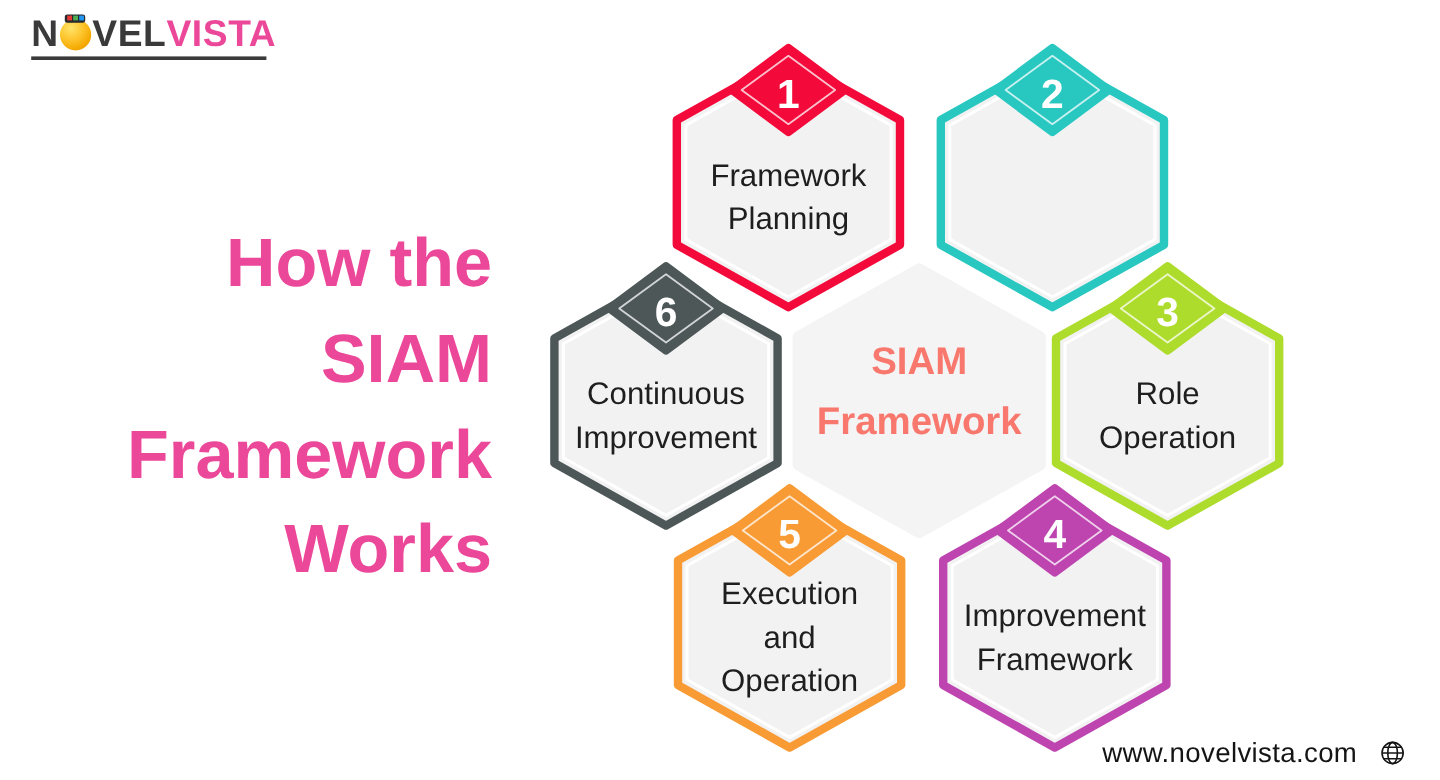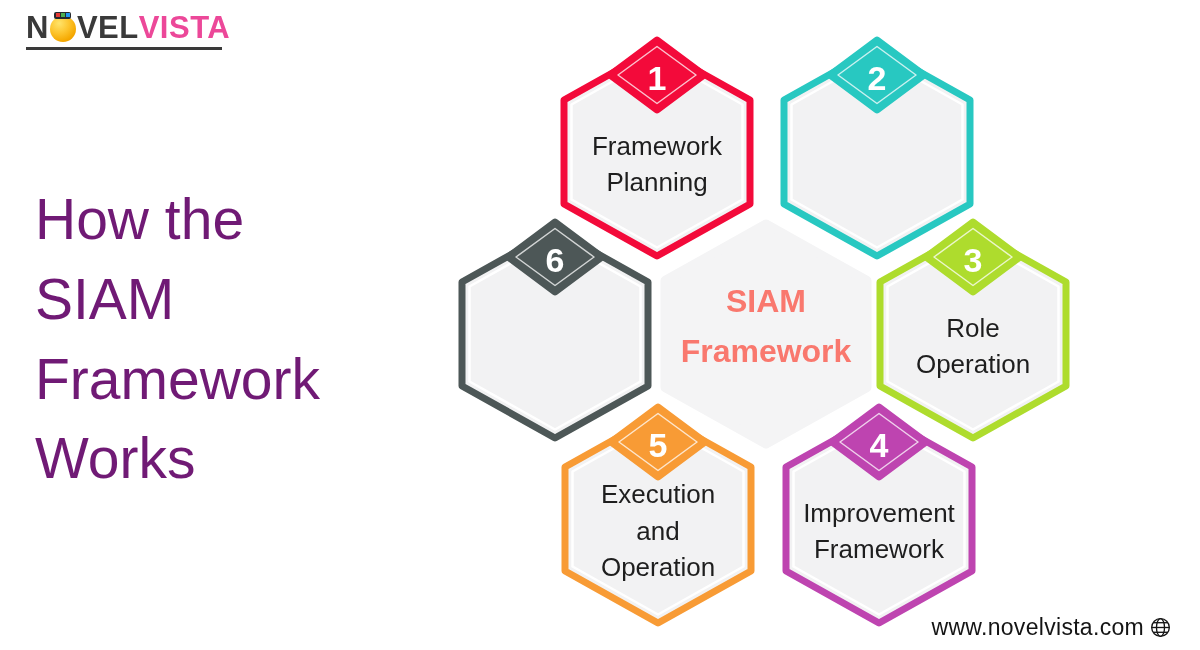--- a/index.html
+++ b/index.html
@@ -26,8 +26,8 @@
   
   .title {
     position:absolute; left:35px; top:180px; width:375px;
-    font-size:57px; font-weight:normal; color:#701a75;
-    line-height:1.4; text-align:left; white-space:pre-line; letter-spacing:0;
+    font-size:57px; font-weight:bold; color:#ec4899;
+    line-height:1.4; text-align:right; white-space:pre-line; letter-spacing:0;
   }
 
   

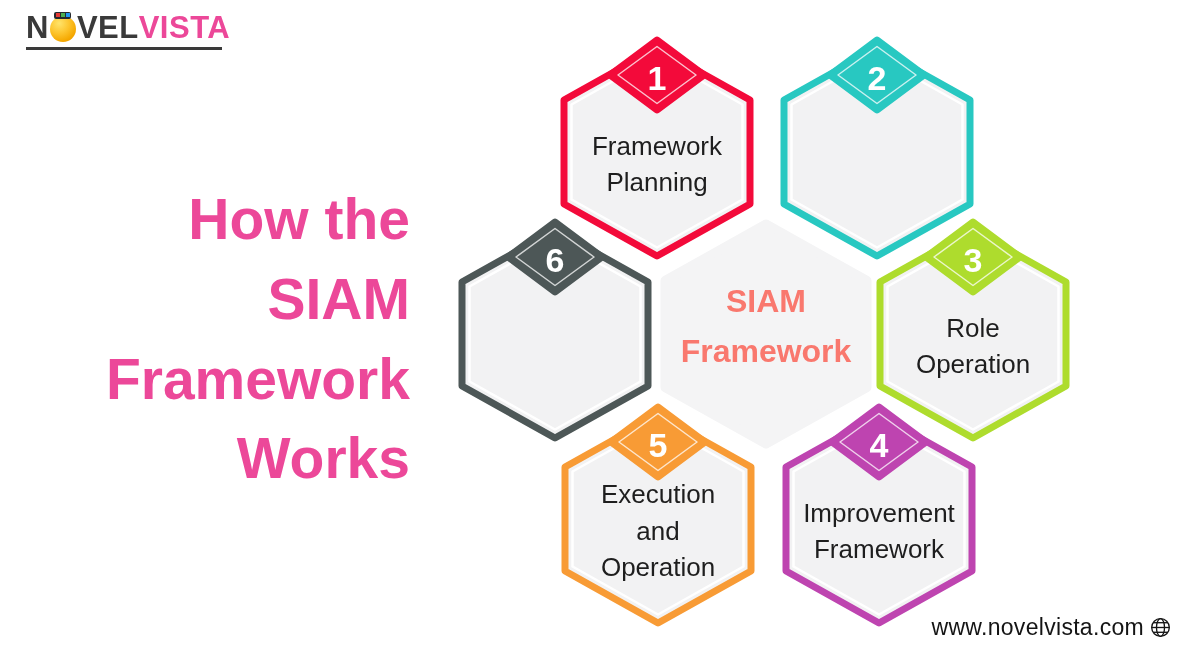--- a/index.html
+++ b/index.html
@@ -168,6 +168,8 @@
     <path class="diamondline" d="M110 14.5 L149 43 L110 71.5 L71 43 Z"></path>
     <text class="num" x="110" y="58">6</text>
   </svg>
+  <div class="label">Continuous
+Improvement</div>
 </div>
 
 <div class="footer">

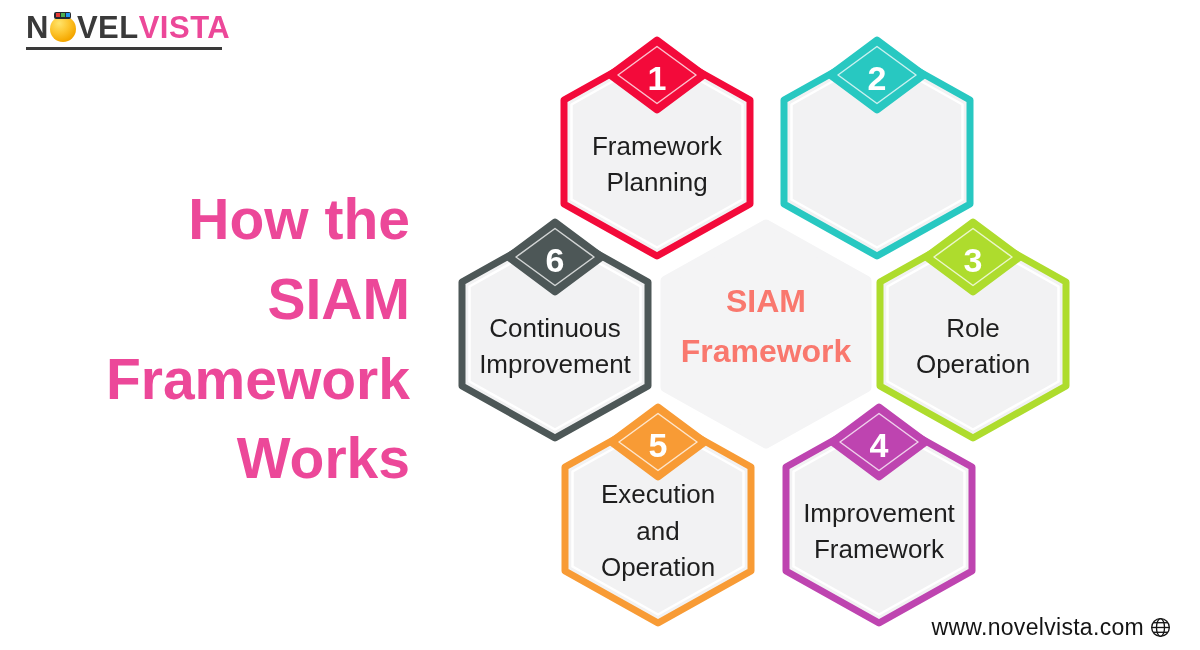--- a/index.html
+++ b/index.html
@@ -63,7 +63,7 @@
   }
 
   
-  .footer { position:absolute; right:28px; bottom:9px; display:flex; align-items:center; gap:5px; }
+  .footer { position:absolute; right:28px; bottom:9px; display:flex; align-items:center; gap:18px; }
   .footer-url { font-size:23px; color:#141414; letter-spacing:.3px; }
   .globe { width:23px; height:23px; }
   .globe * { stroke:#141414; stroke-width:1.4; fill:none; }

